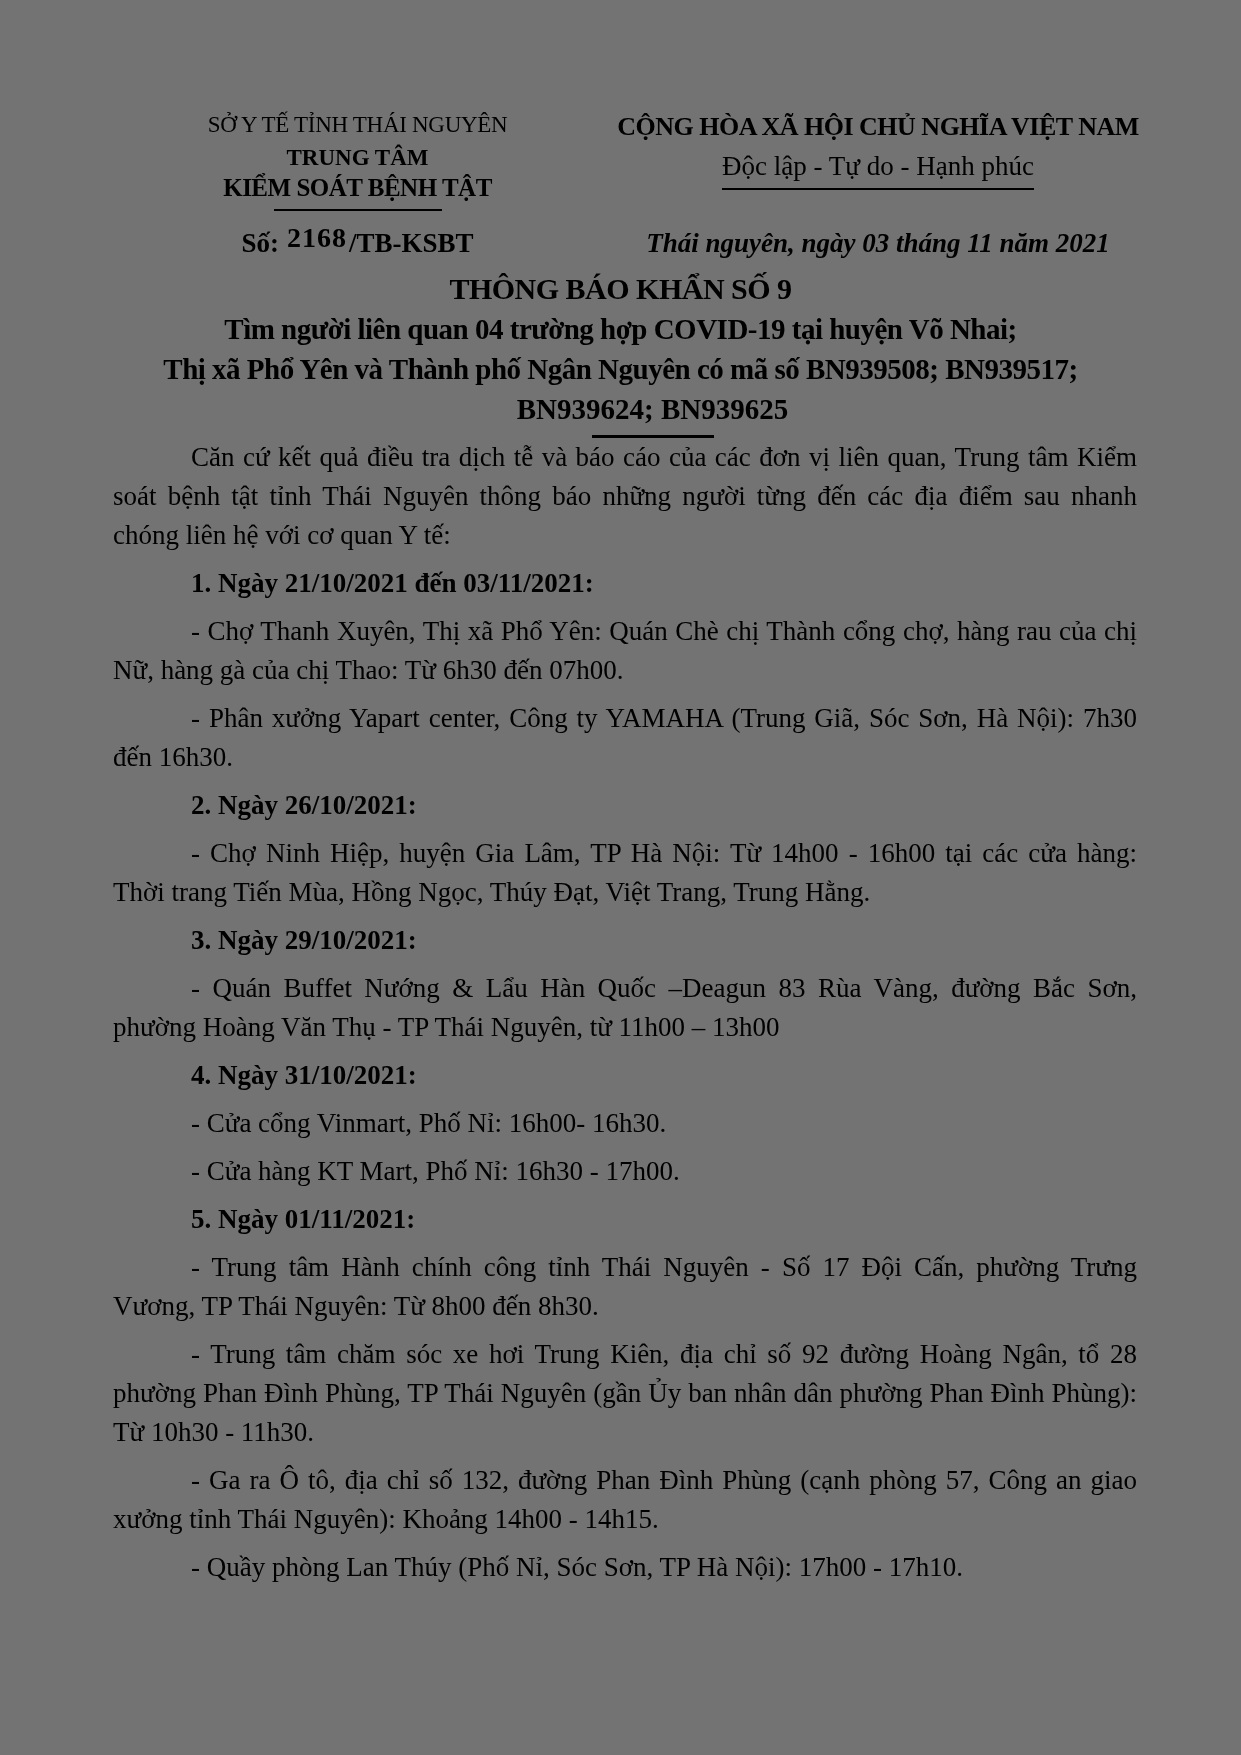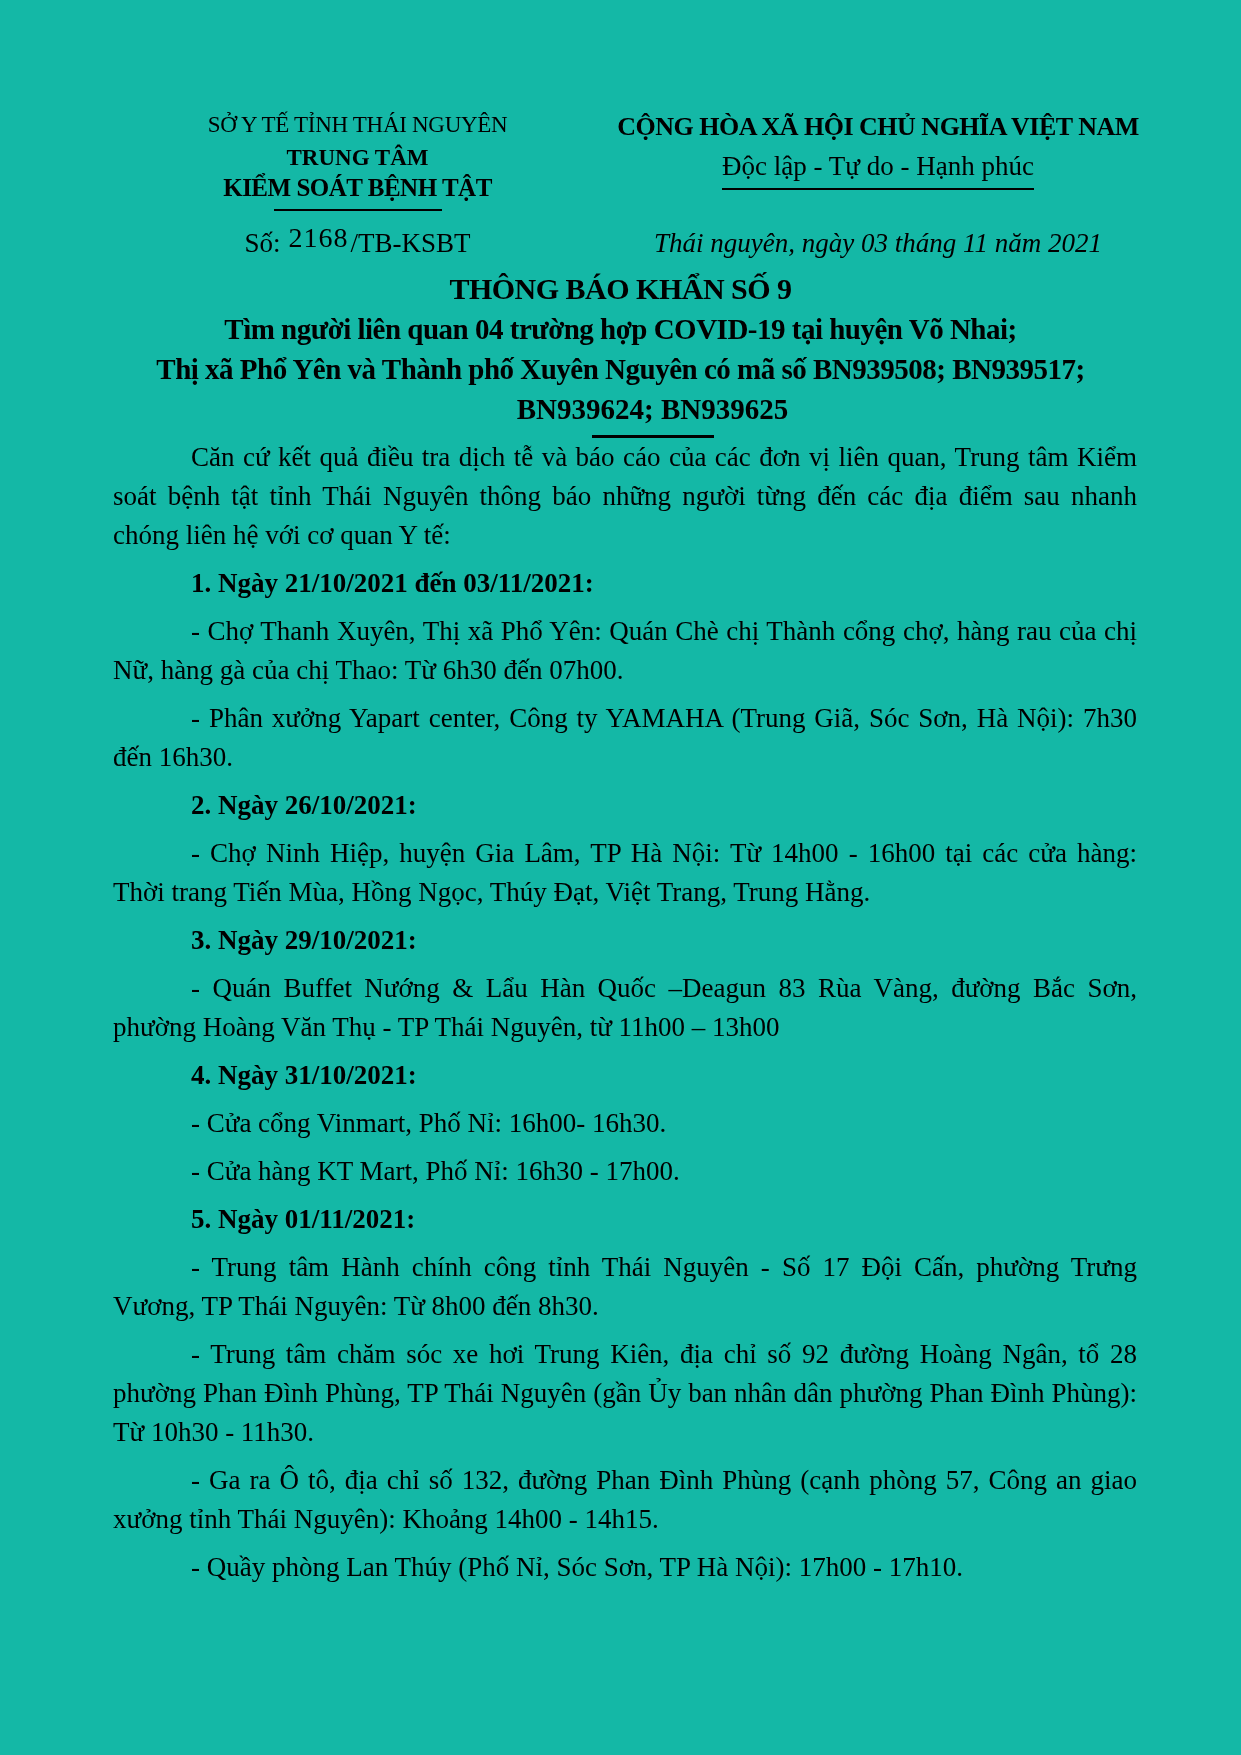--- a/index.html
+++ b/index.html
@@ -7,7 +7,7 @@
     position: relative;
     width: 1241px; height: 1755px;
     margin: 0 auto;
-    background: #14b8a6;
+    background: #737373;
     color: #000000;
     font-family: "Liberation Serif", "DejaVu Serif", serif;
     box-sizing: border-box;

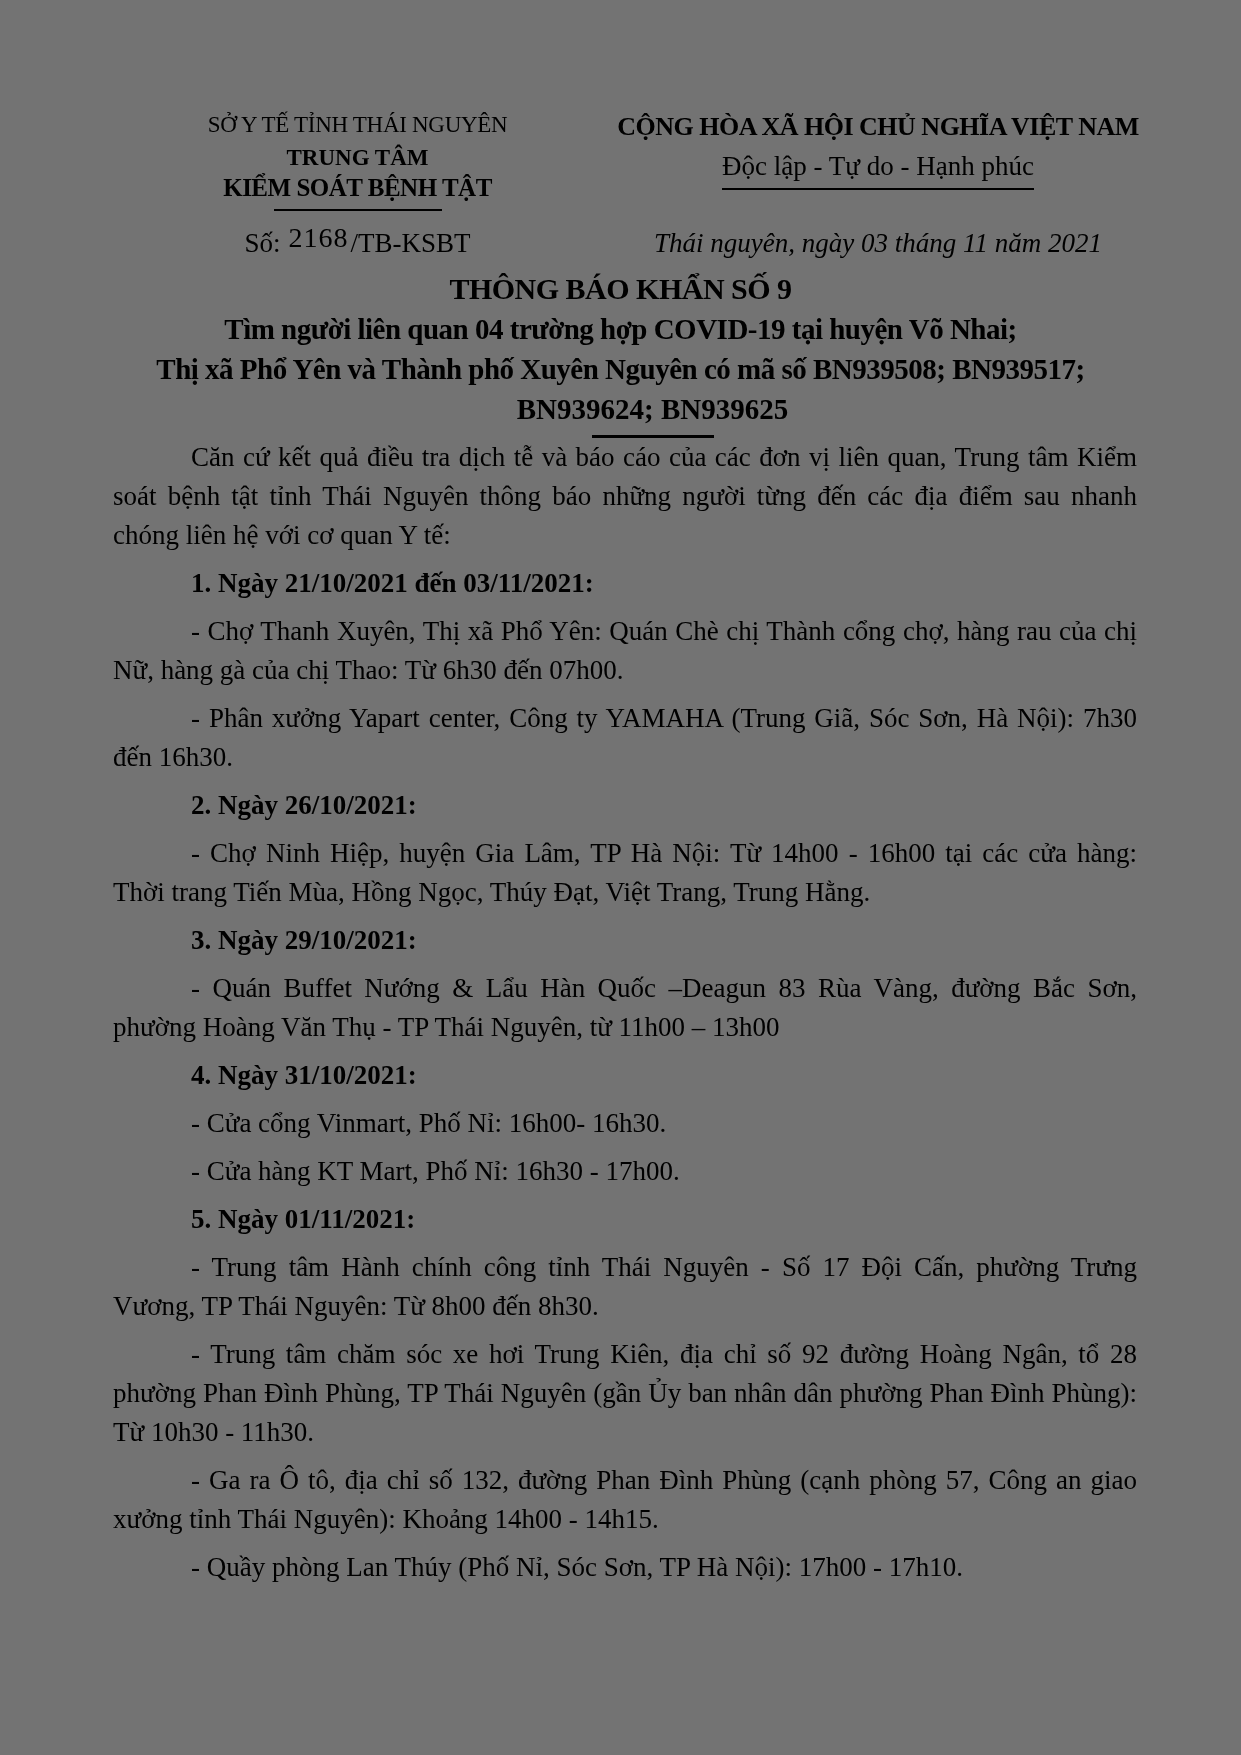--- a/index.html
+++ b/index.html
@@ -25,7 +25,7 @@
   .h-right-l2 { font-size:27px; font-weight:normal; margin-top:9px; }
   .h-right-rule { width:312px; border-top:2px solid #000; margin:6px auto 0; }
 
-  .row2 { display:flex; padding:0 100px; margin-top:16px; align-items:baseline; }
+  .row2 { display:flex; padding:0 100px; margin-top:16px; align-items:baseline;font-weight:bold; }
   .doc-no { width:515px; text-align:center; font-size:27px; }
   .doc-no .num { font-size:28px; position:relative; top:-5px; margin:0 2px 0 8px; letter-spacing:1px; }
   .date-line { flex:1; text-align:center; font-style:italic; font-size:27px; }

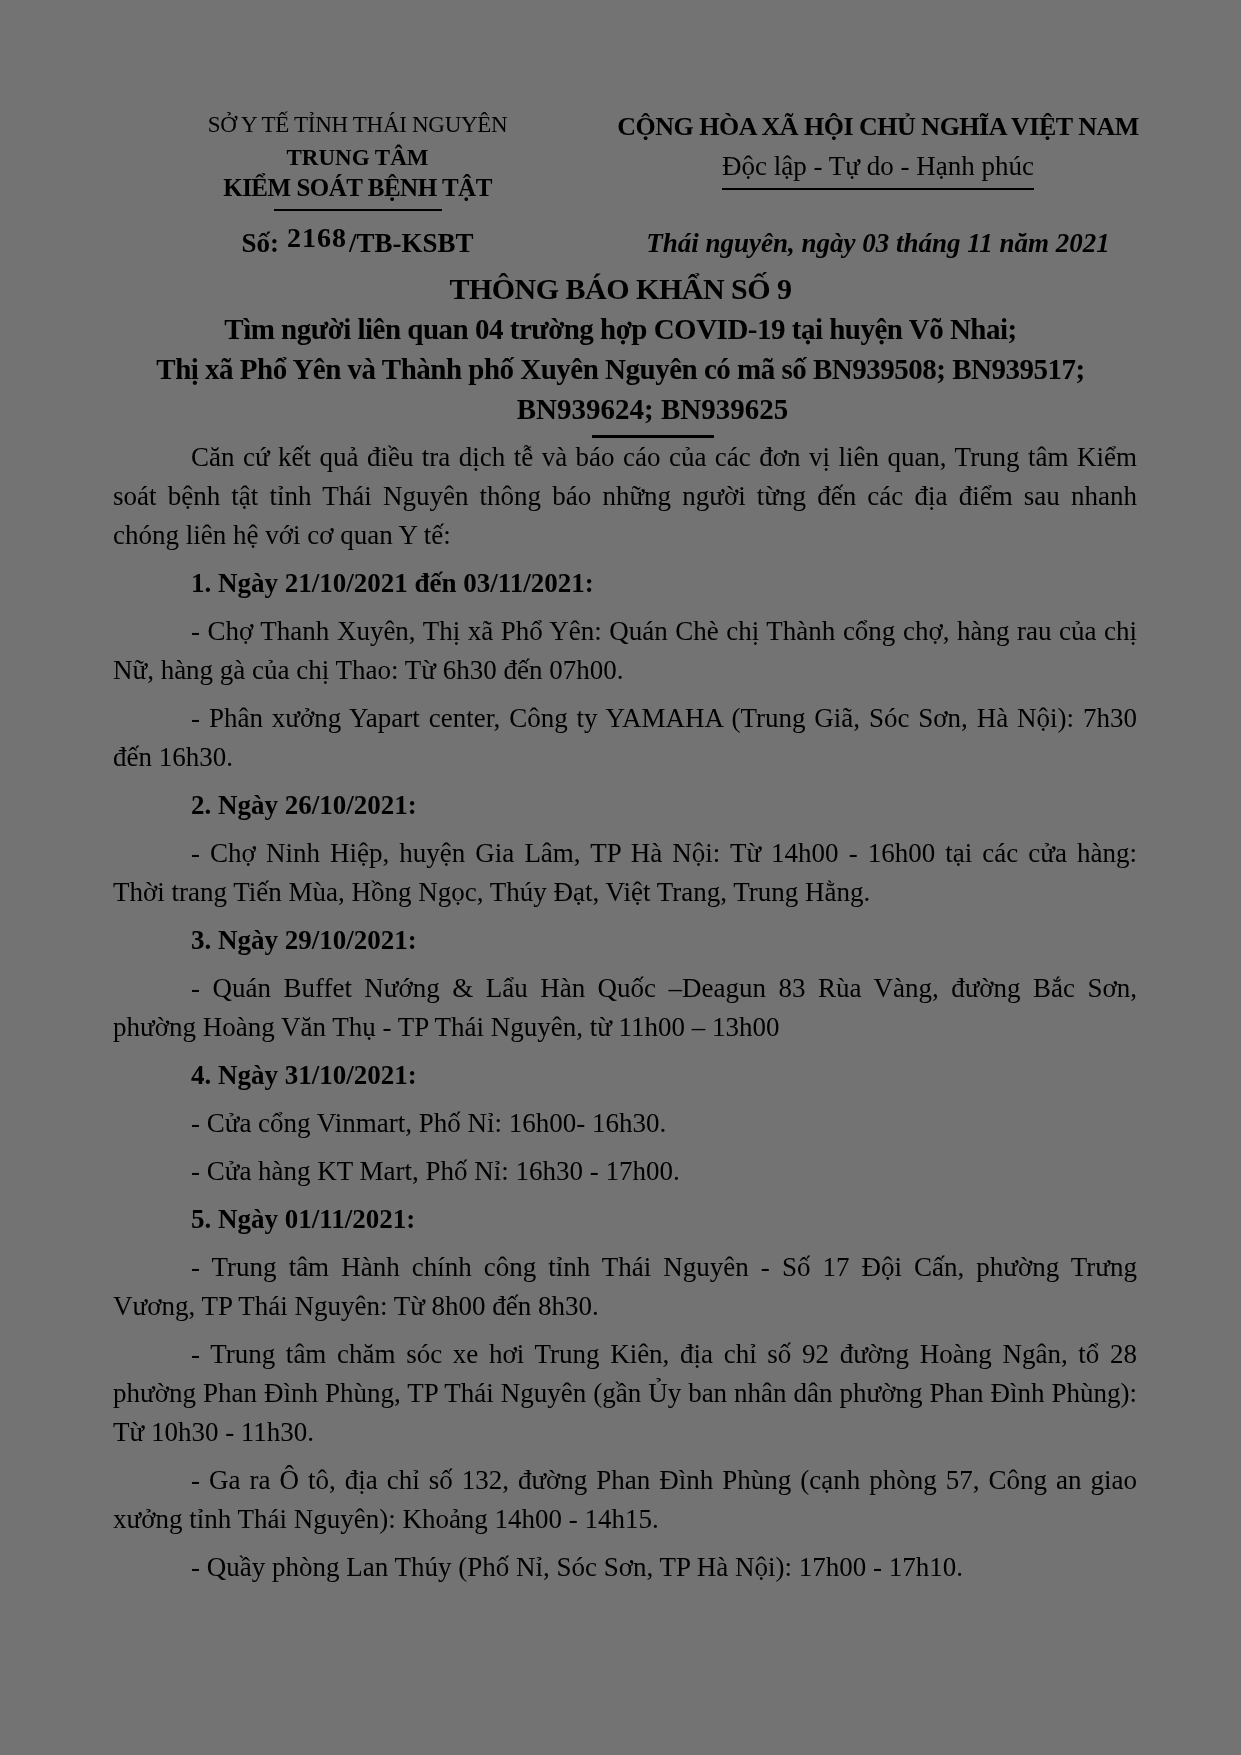--- a/index.html
+++ b/index.html
@@ -69,7 +69,7 @@
   <div class="title-block">
     <div class="title-main">THÔNG BÁO KHẨN SỐ 9</div>
     <div class="title-sub">Tìm người liên quan 04 trường hợp COVID-19 tại huyện Võ Nhai;</div>
-    <div class="title-sub">Thị xã Phổ Yên và Thành phố Xuyên Nguyên có mã số BN939508; BN939517;</div>
+    <div class="title-sub">Thị xã Phổ Yên và Thành phố Ngân Nguyên có mã số BN939508; BN939517;</div>
     <div class="title-sub-last">BN939624; BN939625</div>
     <div class="title-divider"></div>
   </div>

